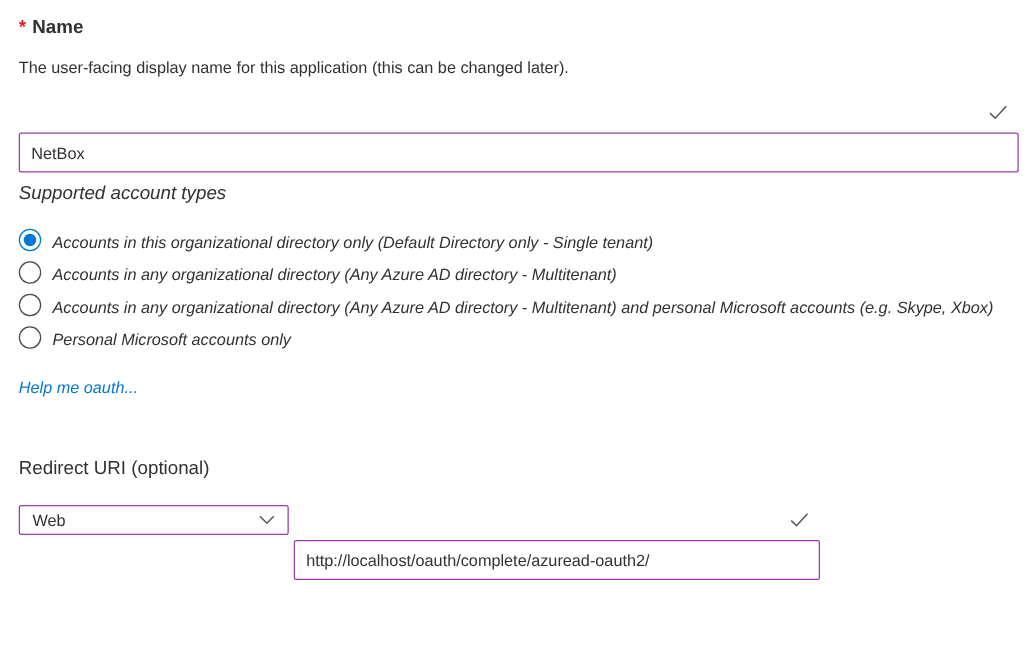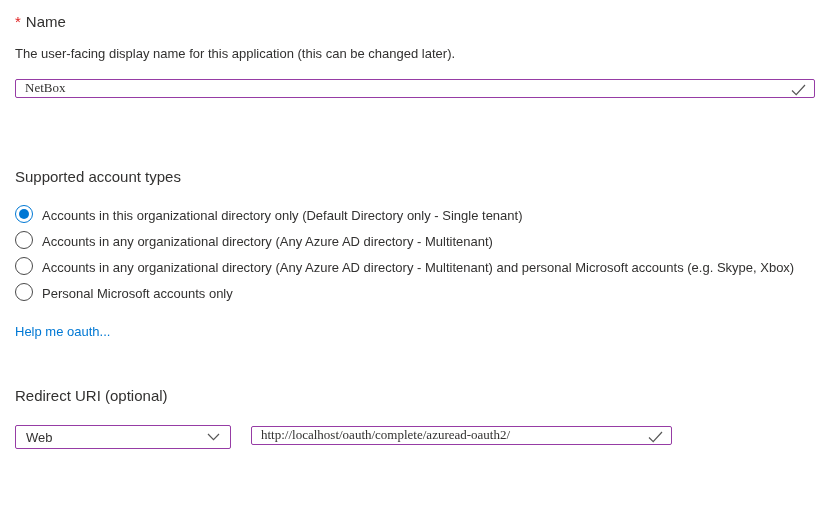--- a/index.html
+++ b/index.html
@@ -17,7 +17,7 @@
   }
   .page { padding: 12px 14px 0 15px; }
 
-  .field-label { font-size: 15px; line-height: 20px; font-weight: 400; }
+  .field-label { font-size: 15px; line-height: 20px; font-weight: 700; }
   .required { color: var(--required-red); margin-right: 5px; }
 
   .desc { font-size: 13px; line-height: 16px; margin-top: 14px; }

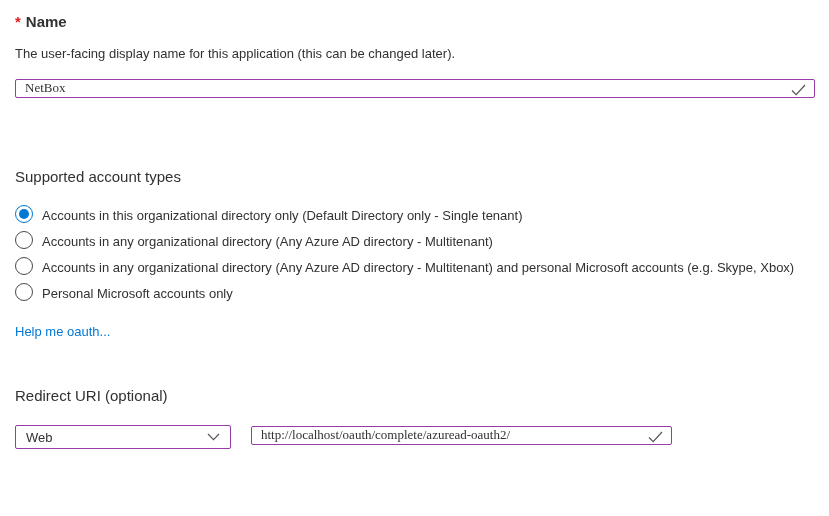--- a/index.html
+++ b/index.html
@@ -24,11 +24,12 @@
 
   .input-wrap { position: relative; margin-top: 16px; height: 24px; }
   .text-input {
-    width: 100%; height: 19px;
+    width: 100%; height: 32px;
     border: 1px solid var(--input-border-purple); border-radius: 2px;
     padding: 0 30px 0 9px; outline: none;
-    font-family: Liberation Serif, serif; font-size: 13px; color: var(--text);
+    font-family: Liberation Sans, sans-serif; font-size: 13px; color: var(--text);
     background: #fff;
+    margin-top: 28px;
   }
   .check {
     position: absolute; right: 9px; top: 50%; transform: translateY(-50%);

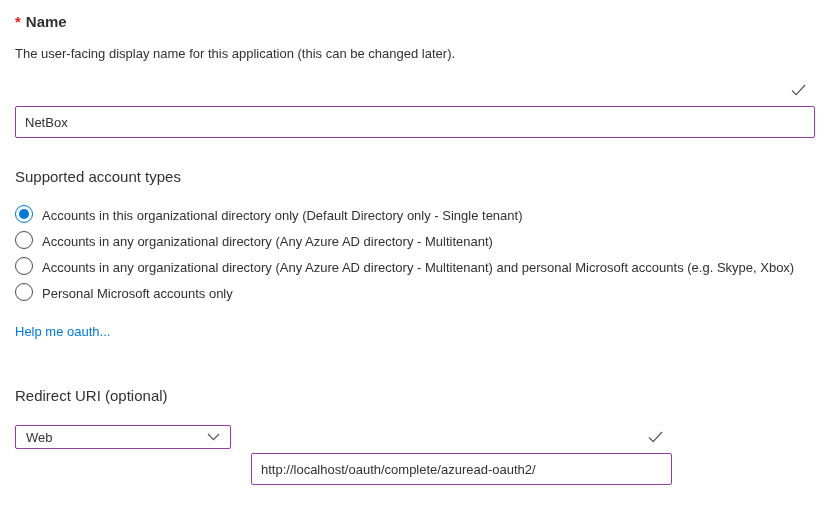--- a/index.html
+++ b/index.html
@@ -37,7 +37,7 @@
   }
 
   .section-heading { font-size: 15px; line-height: 20px; font-weight: 400; }
-  #account-types { margin-top: 65px; }
+  #account-types { margin-top: 43px; font-style: italic; }
   .question { font-size: 13px; line-height: 16px; margin-top: 19px; }
 
   .radios { margin-top: 10px; }

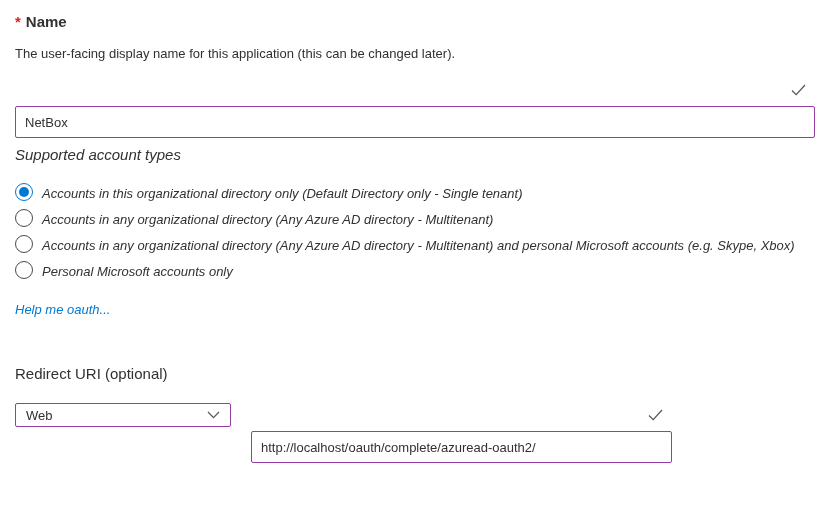--- a/index.html
+++ b/index.html
@@ -60,7 +60,7 @@
   #redirect { margin-top: 46px; }
   .redirect-desc { font-size: 13px; line-height: 19px; margin-top: 13px; max-width: 802px; }
 
-  .controls { display: flex; gap: 20px; margin-top: 19px; }
+  .controls { display: flex; gap: 4px; margin-top: 19px; }
   .select {
     position: relative; width: 216px; height: 24px;
     border: 1px solid var(--input-border-purple); border-radius: 2px;

